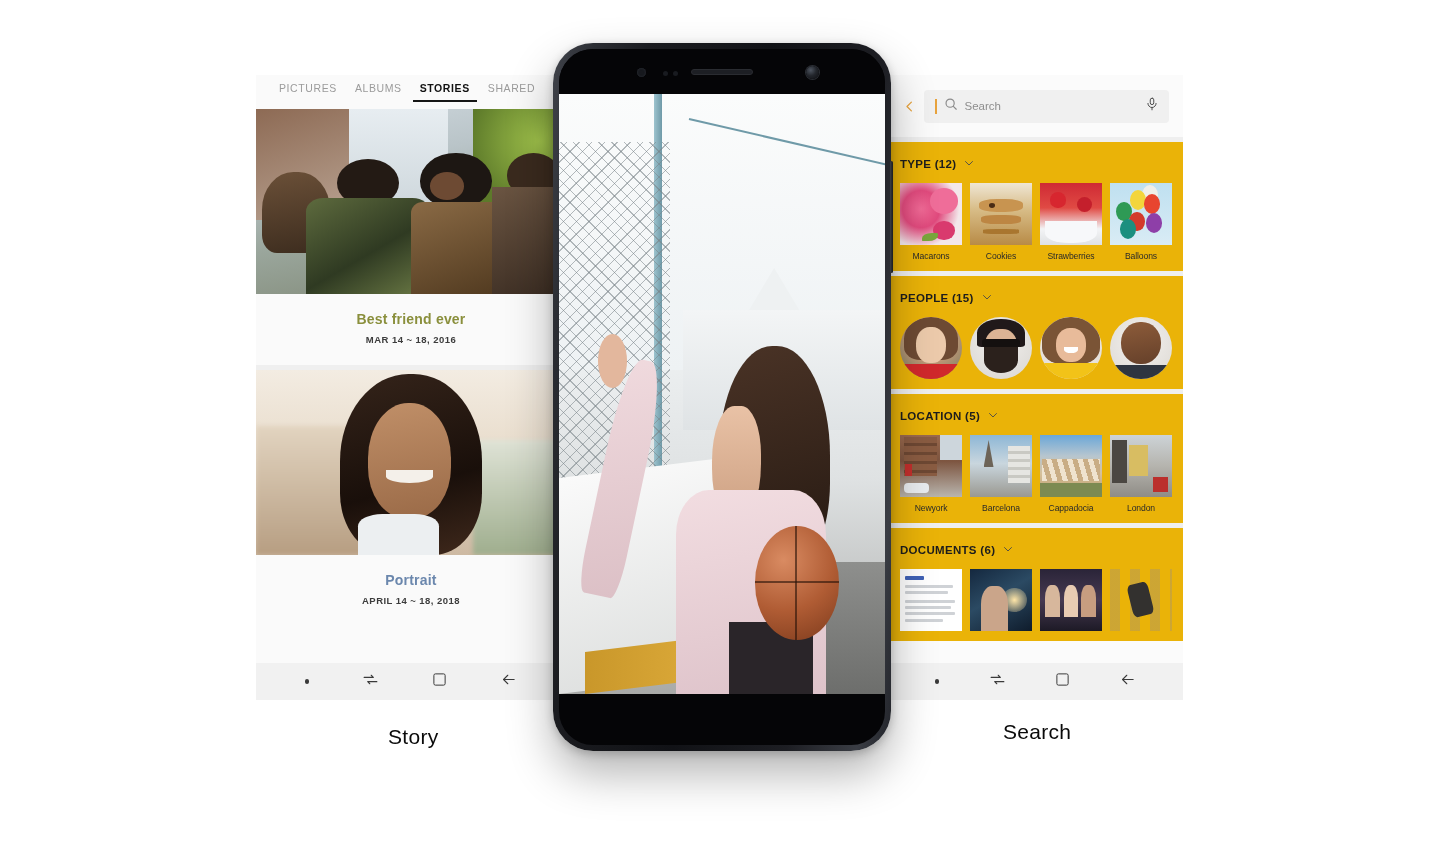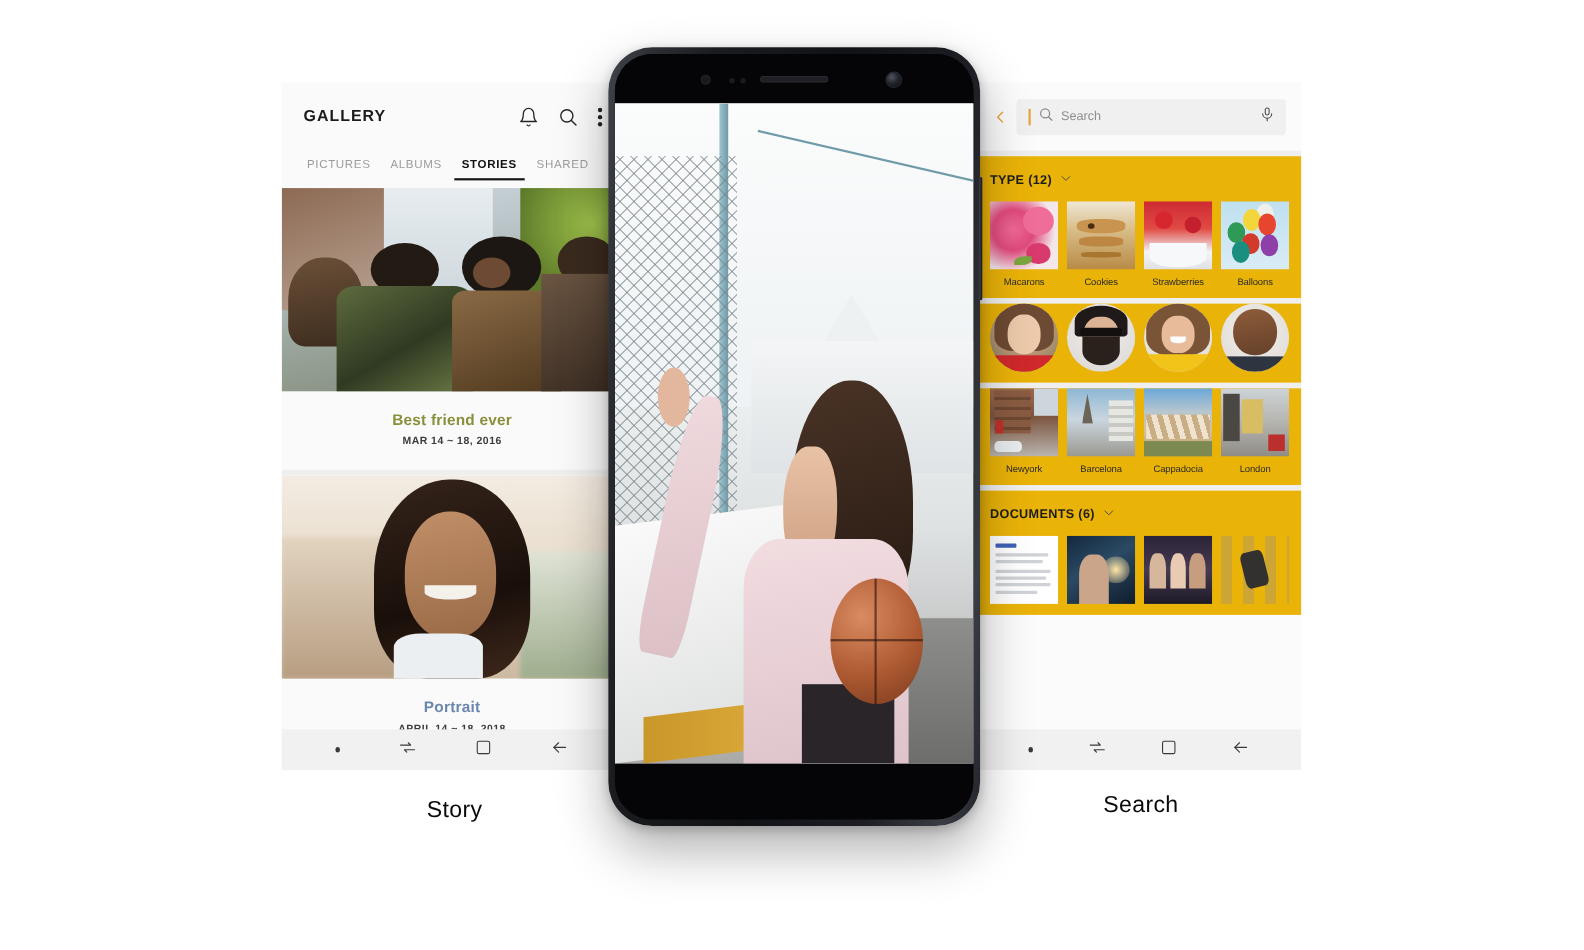--- a/index.html
+++ b/index.html
@@ -270,30 +270,6 @@
 
   <div class="left-panel">
 
-    <div class="gal-header">
-      <div class="gal-title">GALLERY</div>
-      <div class="gal-icons">
-        <span>
-          <svg width="19" height="19" viewBox="0 0 24 24" fill="none" stroke="#242424" stroke-width="1.5" stroke-linecap="round" stroke-linejoin="round">
-            <path d="M18 8a6 6 0 0 0-12 0c0 7-3 9-3 9h18s-3-2-3-9"></path>
-              <path d="M13.7 21a2 2 0 0 1-3.4 0"></path>
-          </svg>
-        </span>
-        <span>
-          <svg width="19" height="19" viewBox="0 0 24 24" fill="none" stroke="#242424" stroke-width="1.6" stroke-linecap="round">
-            <circle cx="10.5" cy="10.5" r="7"></circle>
-              <line x1="16" y1="16" x2="21" y2="21"></line>
-          </svg>
-        </span>
-        <span>
-          <svg width="5" height="19" viewBox="0 0 5 19">
-            <circle cx="2.5" cy="3" r="2" fill="#242424"></circle>
-              <circle cx="2.5" cy="9.5" r="2" fill="#242424"></circle>
-              <circle cx="2.5" cy="16" r="2" fill="#242424"></circle>
-          </svg>
-        </span>
-      </div>
-    </div>
 
     <div class="gal-tabs">
       <div class="gal-tab">PICTURES</div>

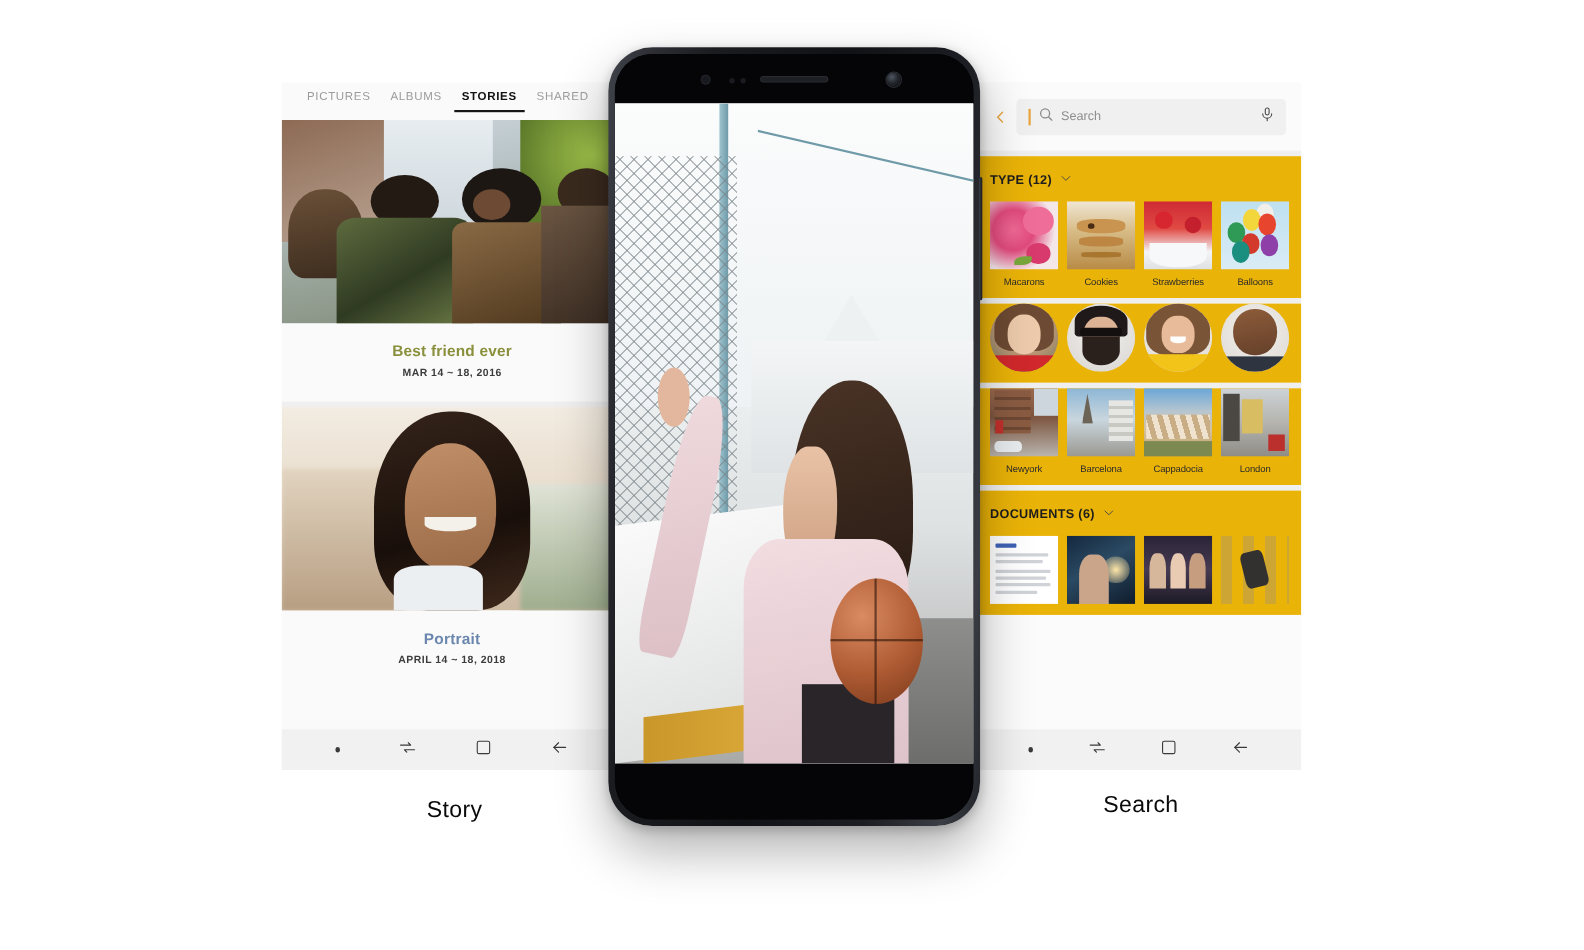--- a/index.html
+++ b/index.html
@@ -429,6 +429,14 @@
     <div class="sec-divider"></div>
 
     <div class="section">
+      <div class="sec-head">
+        <span class="sec-title">PEOPLE (15)</span>
+        <span>
+          <svg width="12" height="12" viewBox="0 0 24 24" fill="none" stroke="#4a4a4a" stroke-width="1.8" stroke-linecap="round" stroke-linejoin="round">
+              <polyline points="5,9 12,16 19,9"></polyline>
+            </svg>
+        </span>
+      </div>
       <div class="tile-row">
         <div class="tile">
           <div class="avatar">

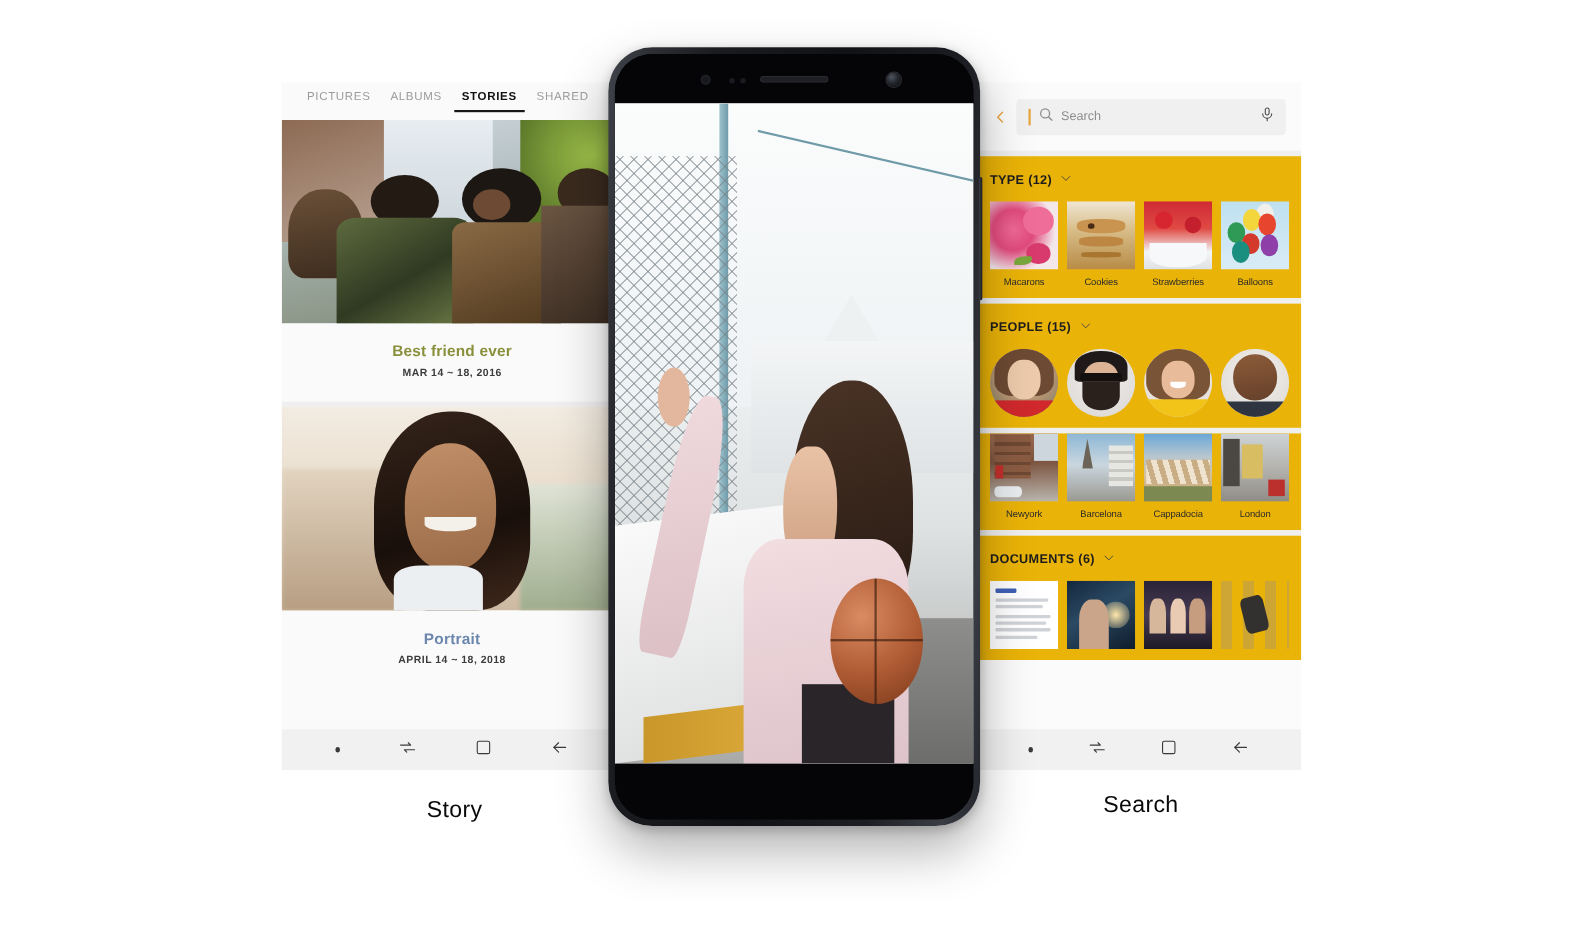--- a/index.html
+++ b/index.html
@@ -481,6 +481,14 @@
     <div class="sec-divider"></div>
 
     <div class="section">
+      <div class="sec-head">
+        <span class="sec-title">LOCATION (5)</span>
+        <span>
+          <svg width="12" height="12" viewBox="0 0 24 24" fill="none" stroke="#4a4a4a" stroke-width="1.8" stroke-linecap="round" stroke-linejoin="round">
+              <polyline points="5,9 12,16 19,9"></polyline>
+            </svg>
+        </span>
+      </div>
       <div class="tile-row">
         <div class="tile">
           <div class="tile-img">

